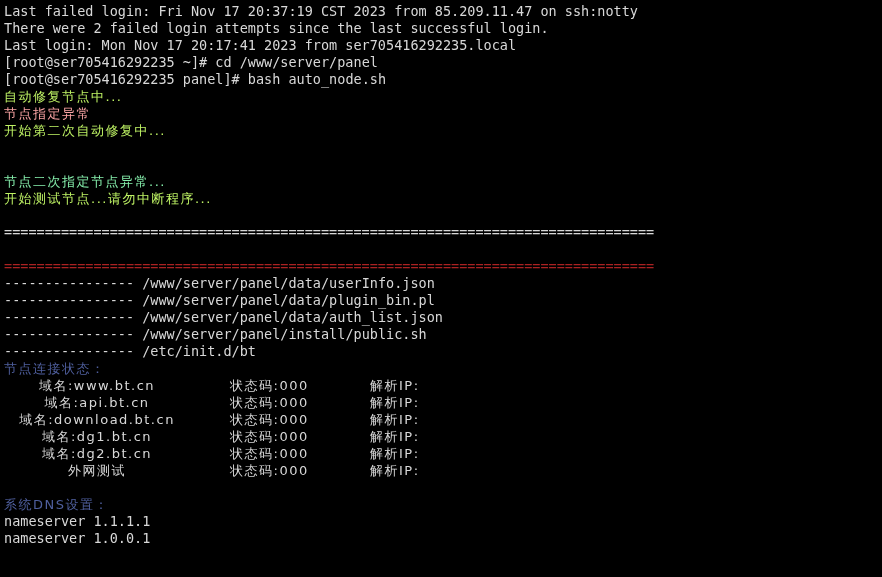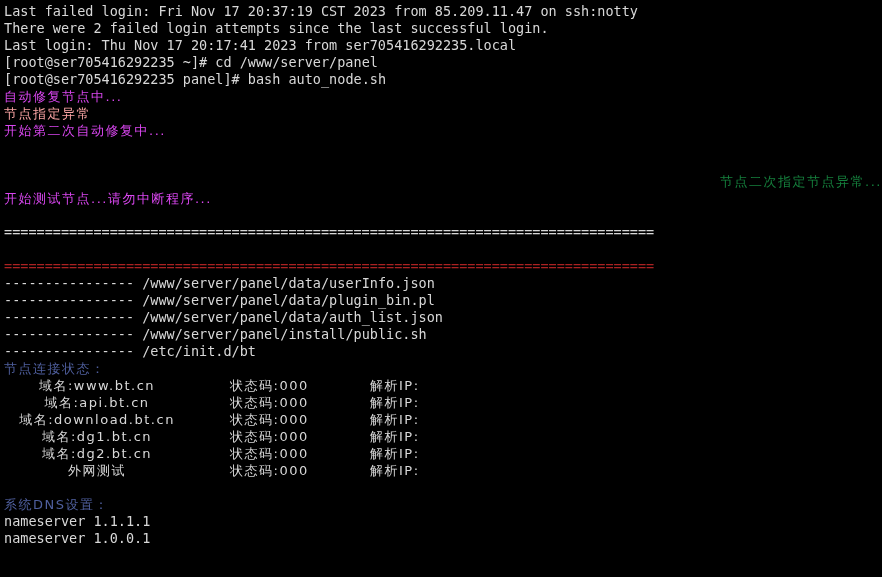--- a/index.html
+++ b/index.html
@@ -56,7 +56,7 @@
 
   <div class="line c-white">Last failed login: Fri Nov 17 20:37:19 CST 2023 from 85.209.11.47 on ssh:notty</div>
   <div class="line c-white">There were 2 failed login attempts since the last successful login.</div>
-  <div class="line c-white">Last login: Thu Nov 17 20:17:41 2023 from ser705416292235.local</div>
+  <div class="line c-white">Last login: Mon Nov 17 20:17:41 2023 from ser705416292235.local</div>
 
   <div class="line c-white"><span>[root@ser705416292235 ~]# </span><span>cd /www/server/panel</span></div>
 

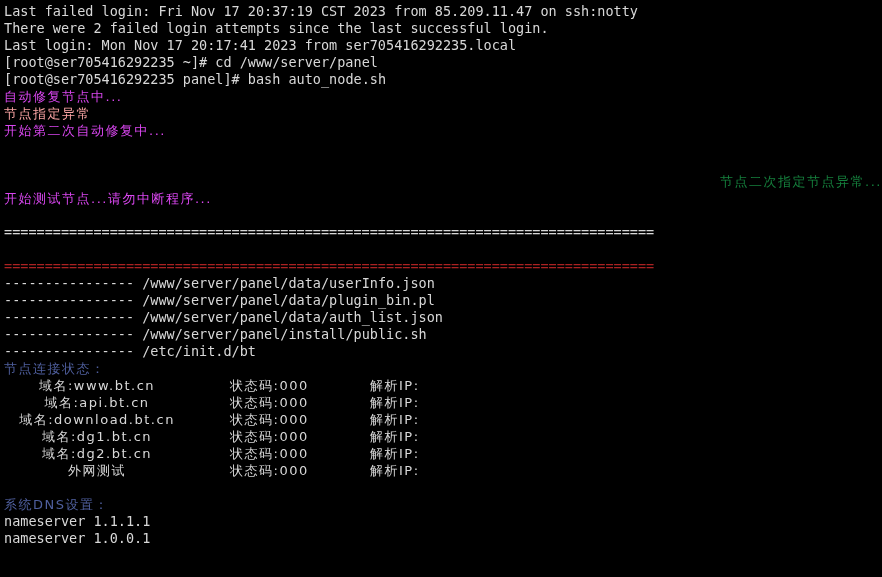--- a/index.html
+++ b/index.html
@@ -30,7 +30,7 @@
   .line.blank { color: transparent; }
 
   .c-white  { color: #d8d8d8; }
-  .c-green  { color: #d946ef; }
+  .c-green  { color: #bef264; }
   .c-yellow { color: #fca5a5; }
   .c-red    { color: #15803d; text-align: right; }
   .c-darkred{ color: #aa2222; }

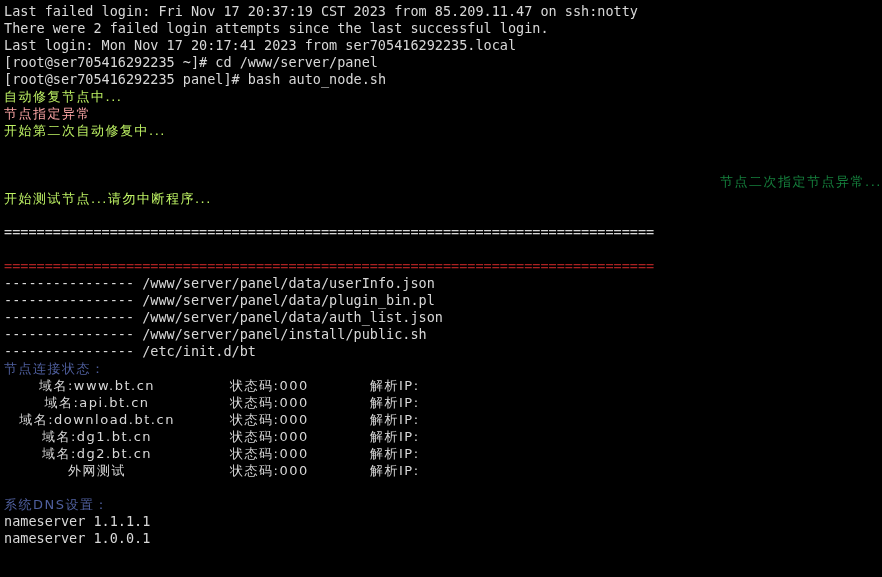--- a/index.html
+++ b/index.html
@@ -32,7 +32,7 @@
   .c-white  { color: #d8d8d8; }
   .c-green  { color: #bef264; }
   .c-yellow { color: #fca5a5; }
-  .c-red    { color: #15803d; text-align: right; }
+  .c-red    { color: #86efac; }
   .c-darkred{ color: #aa2222; }
   .c-blue   { color: #4f5f9e; }
 

